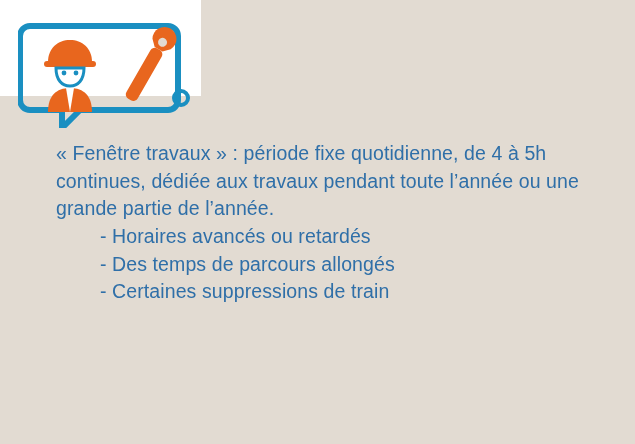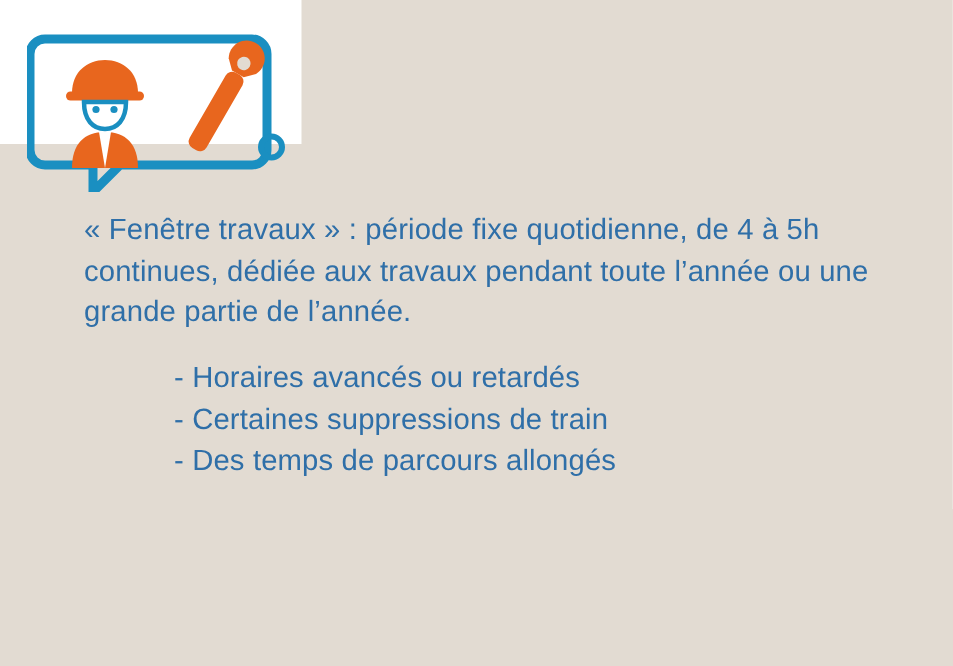--- a/index.html
+++ b/index.html
@@ -62,7 +62,7 @@
     white-space: pre-wrap;
   }
   .bullet-list {
-    margin: 16px;
+    margin: 0;
     padding: 0;
     list-style: none;
   }

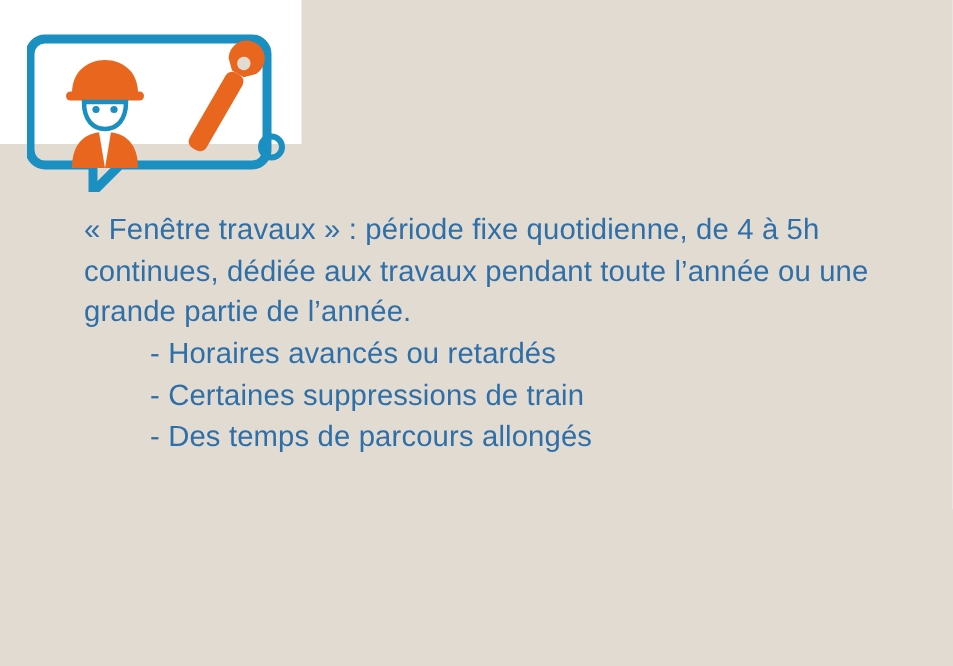--- a/index.html
+++ b/index.html
@@ -106,8 +106,8 @@
     <p class="para">« Fenêtre travaux » : période fixe quotidienne, de 4 à 5h continues, dédiée aux travaux pendant toute l’année ou une grande partie de l’année.</p>
     <ul class="bullet-list">
       <li>- Horaires avancés ou retardés</li>
+      <li>- Des temps de parcours allongés</li>
       <li>- Certaines suppressions de train</li>
-      <li>- Des temps de parcours allongés</li>
     </ul>
   </div>
 

